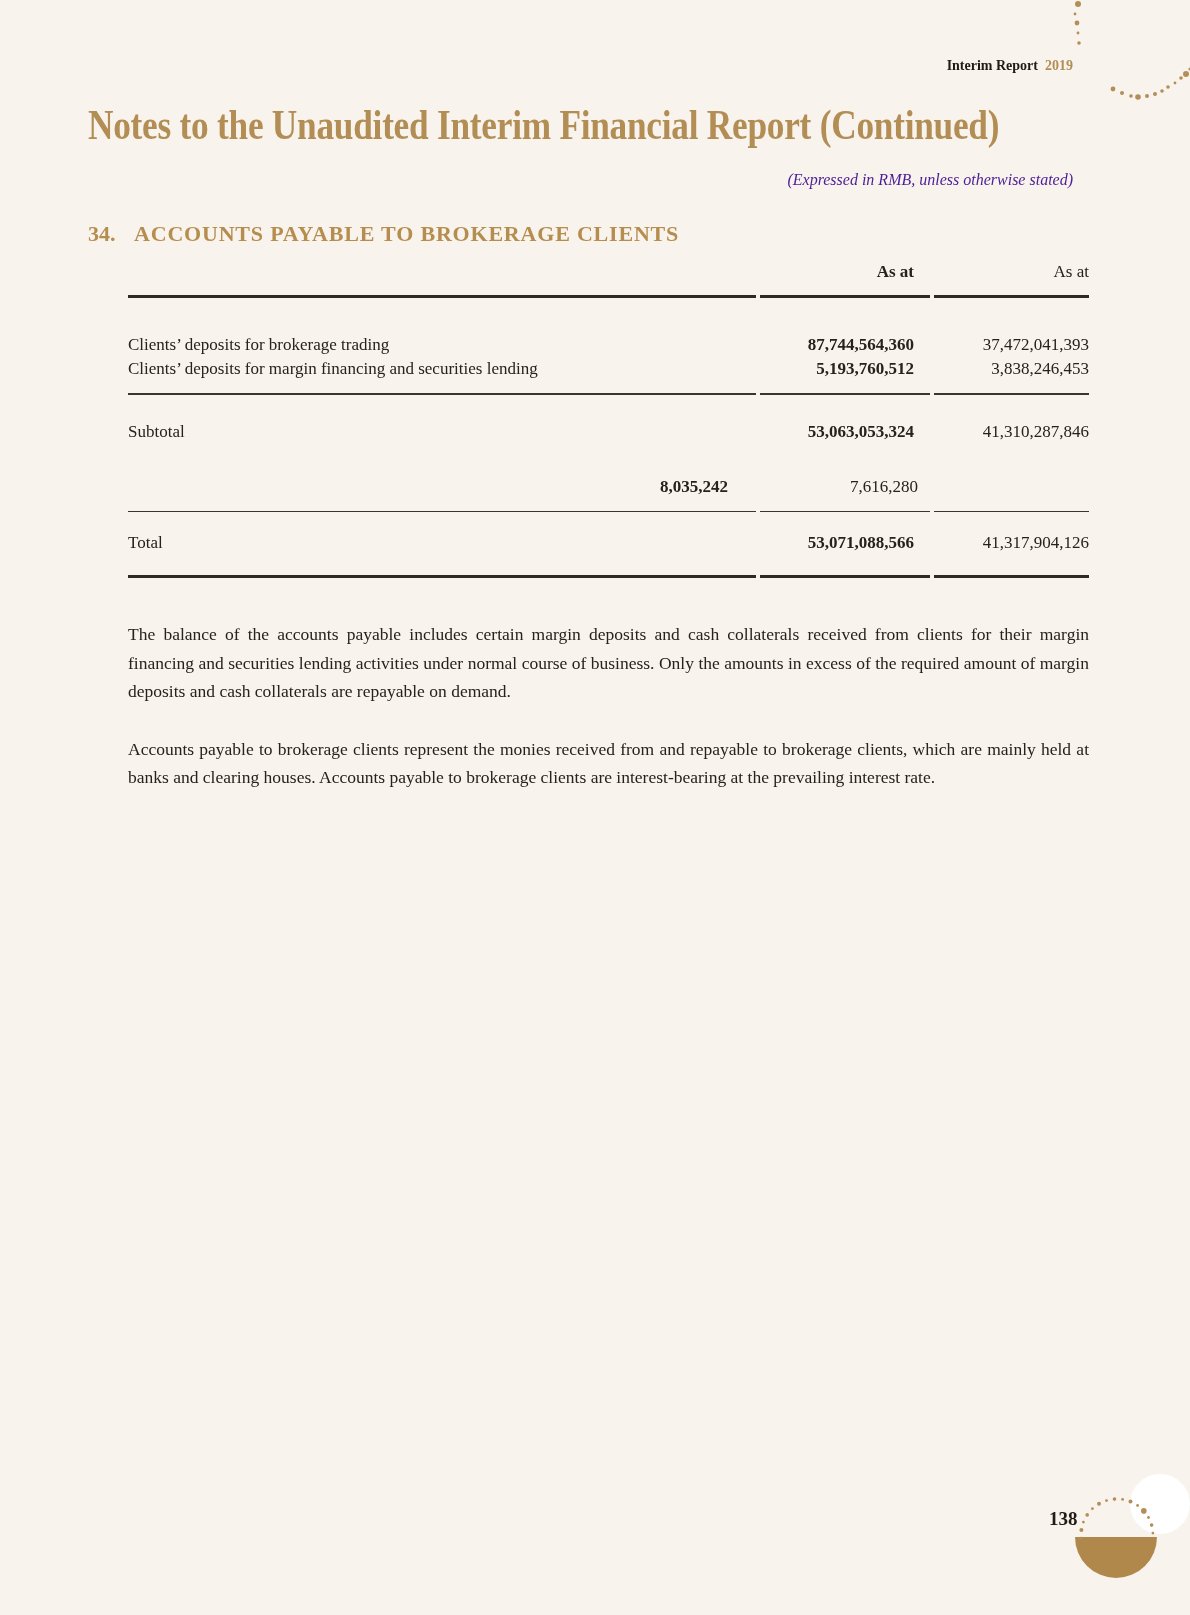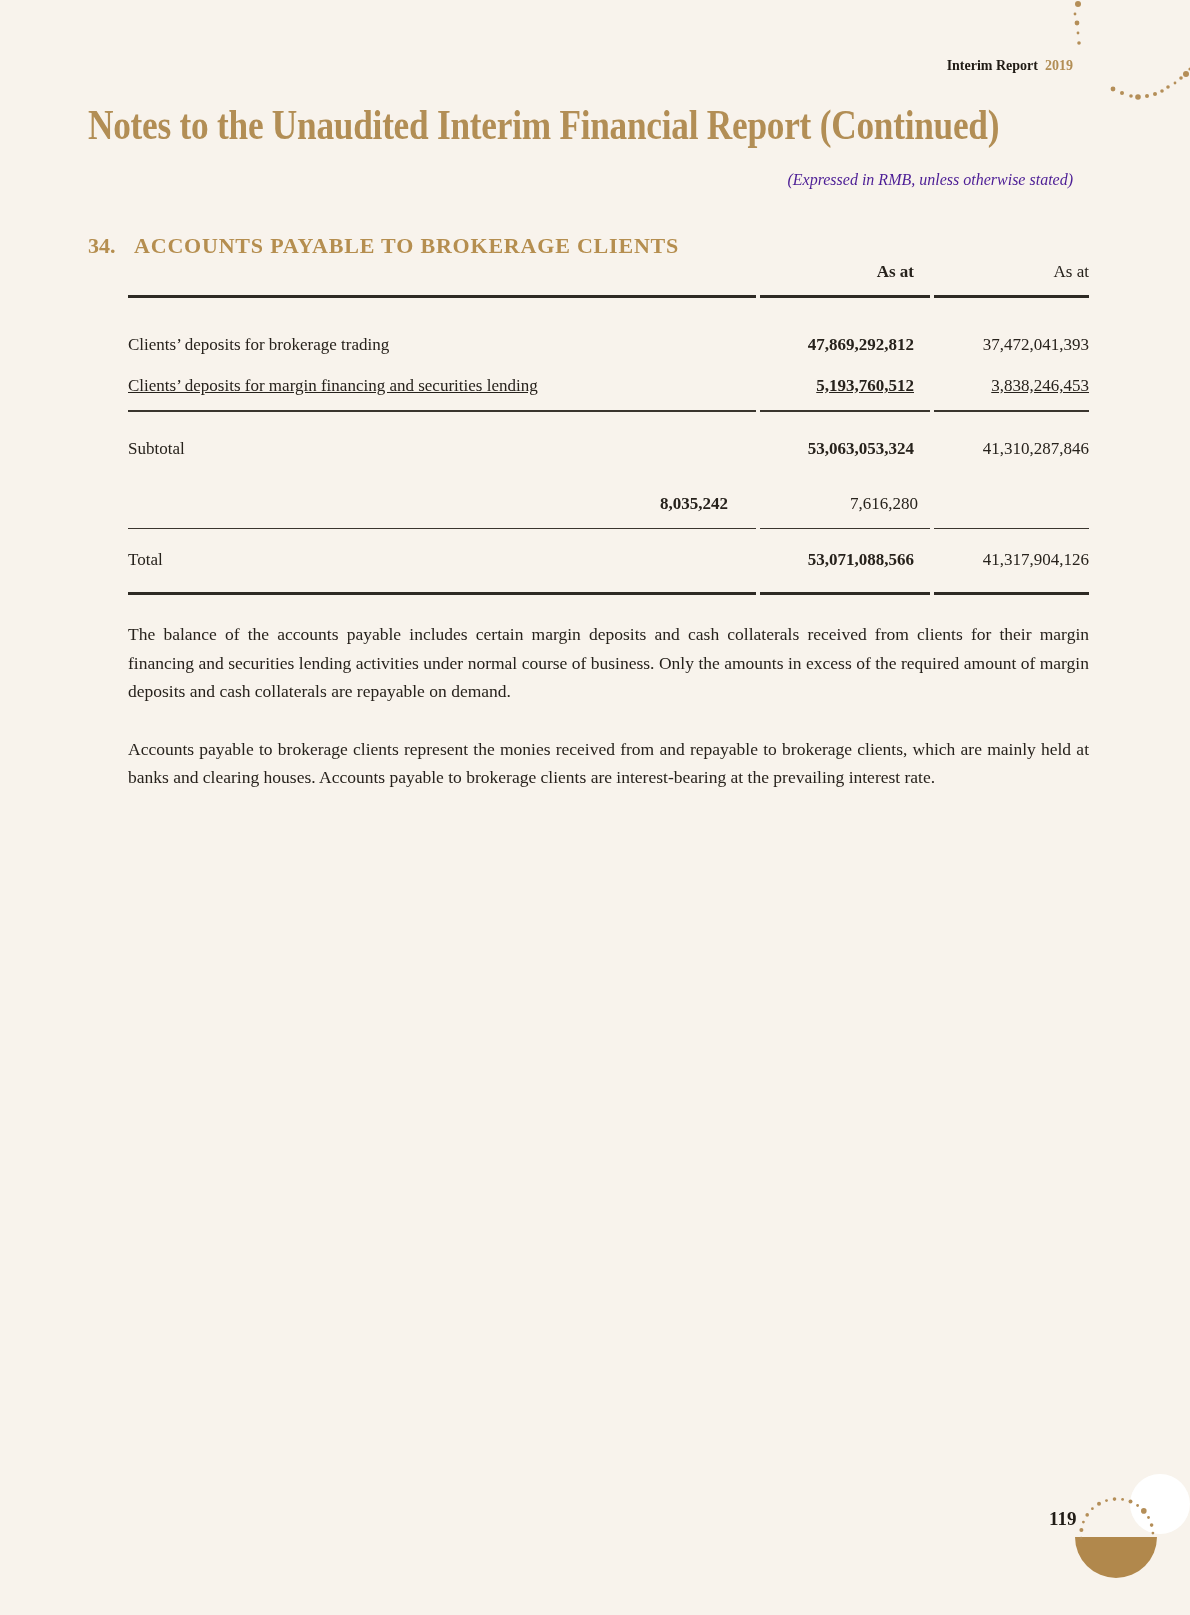--- a/index.html
+++ b/index.html
@@ -36,7 +36,7 @@
   .section-heading {
     position:absolute; left:88px; top:221px;
     display:flex; font-size:22px; font-weight:bold;
-    color:#b58e4f; letter-spacing:0.8px;margin-top:12px;
+    color:#b58e4f; letter-spacing:0.8px;
   }
   .section-heading .num { width:46px; flex:none; letter-spacing:0; }
 

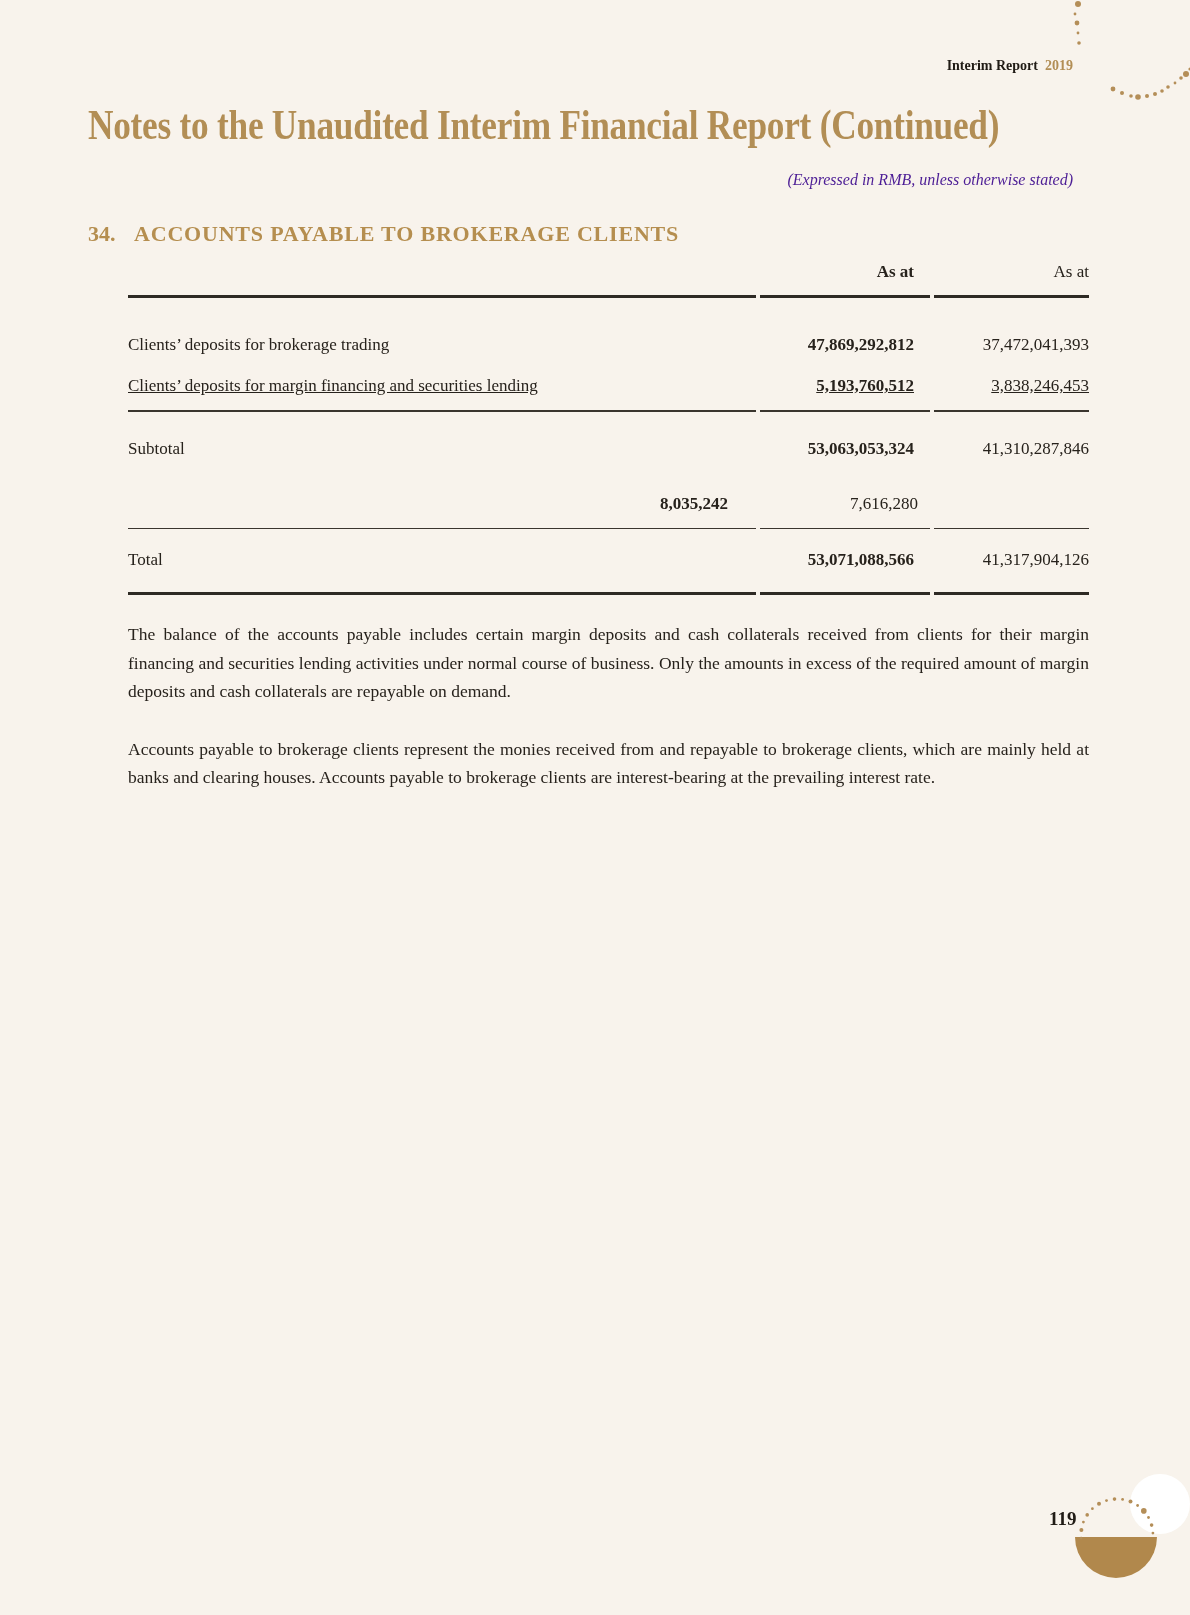--- a/index.html
+++ b/index.html
@@ -135,7 +135,7 @@
 
   <div class="t-row mt-row1">
     <span>Clients’ deposits for brokerage trading</span>
-    <span class="val col-a">47,869,292,812</span>
+    <span class="val col-a">87,744,564,360</span>
     <span class="val col-b">37,472,041,393</span>
   </div>
   <div class="t-row mt-row2">

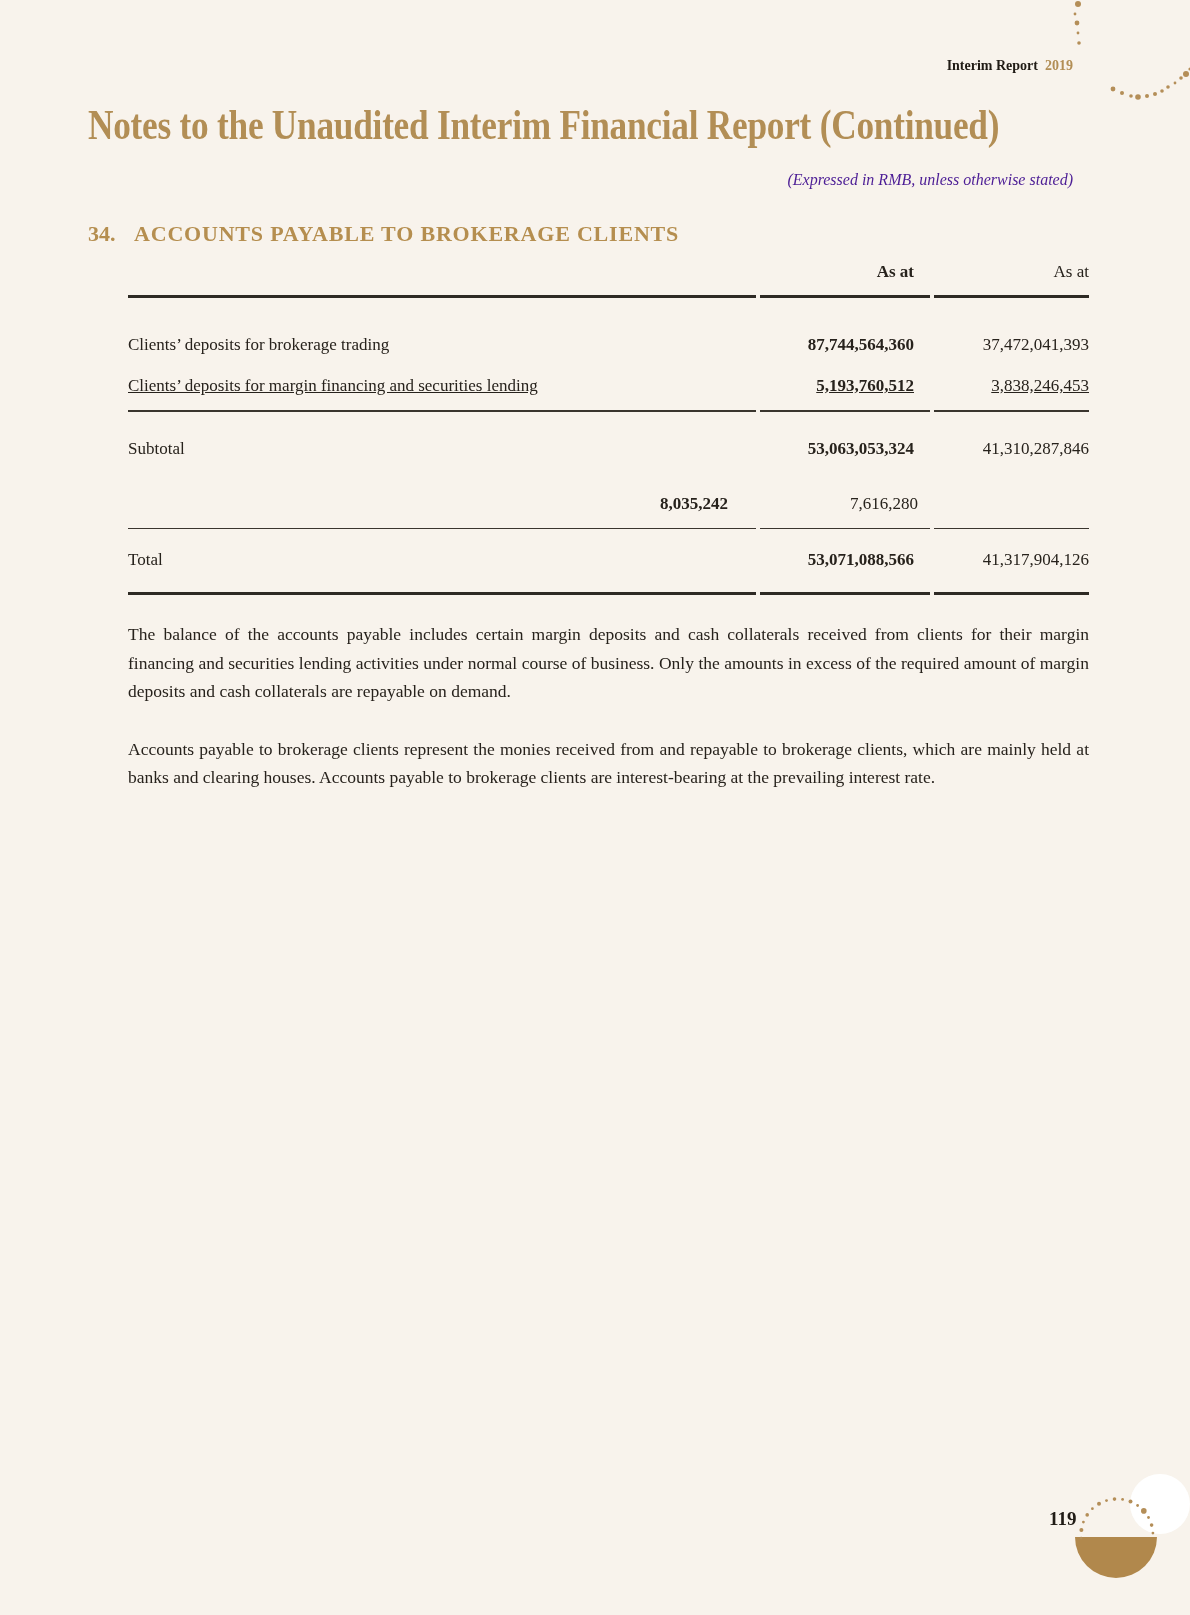--- a/index.html
+++ b/index.html
@@ -59,7 +59,7 @@
 
   .mt-rule-head { margin-top:9px; }
   .mt-row1 { margin-top:37px; }
-  .mt-row2 { margin-top:22px;text-decoration:underline; }
+  .mt-row2 { margin-top:5px; }
   .mt-rule-mid1 { margin-top:15px; }
   .mt-subtotal { margin-top:27px; }
   .mt-accrued { margin-top:36px; }

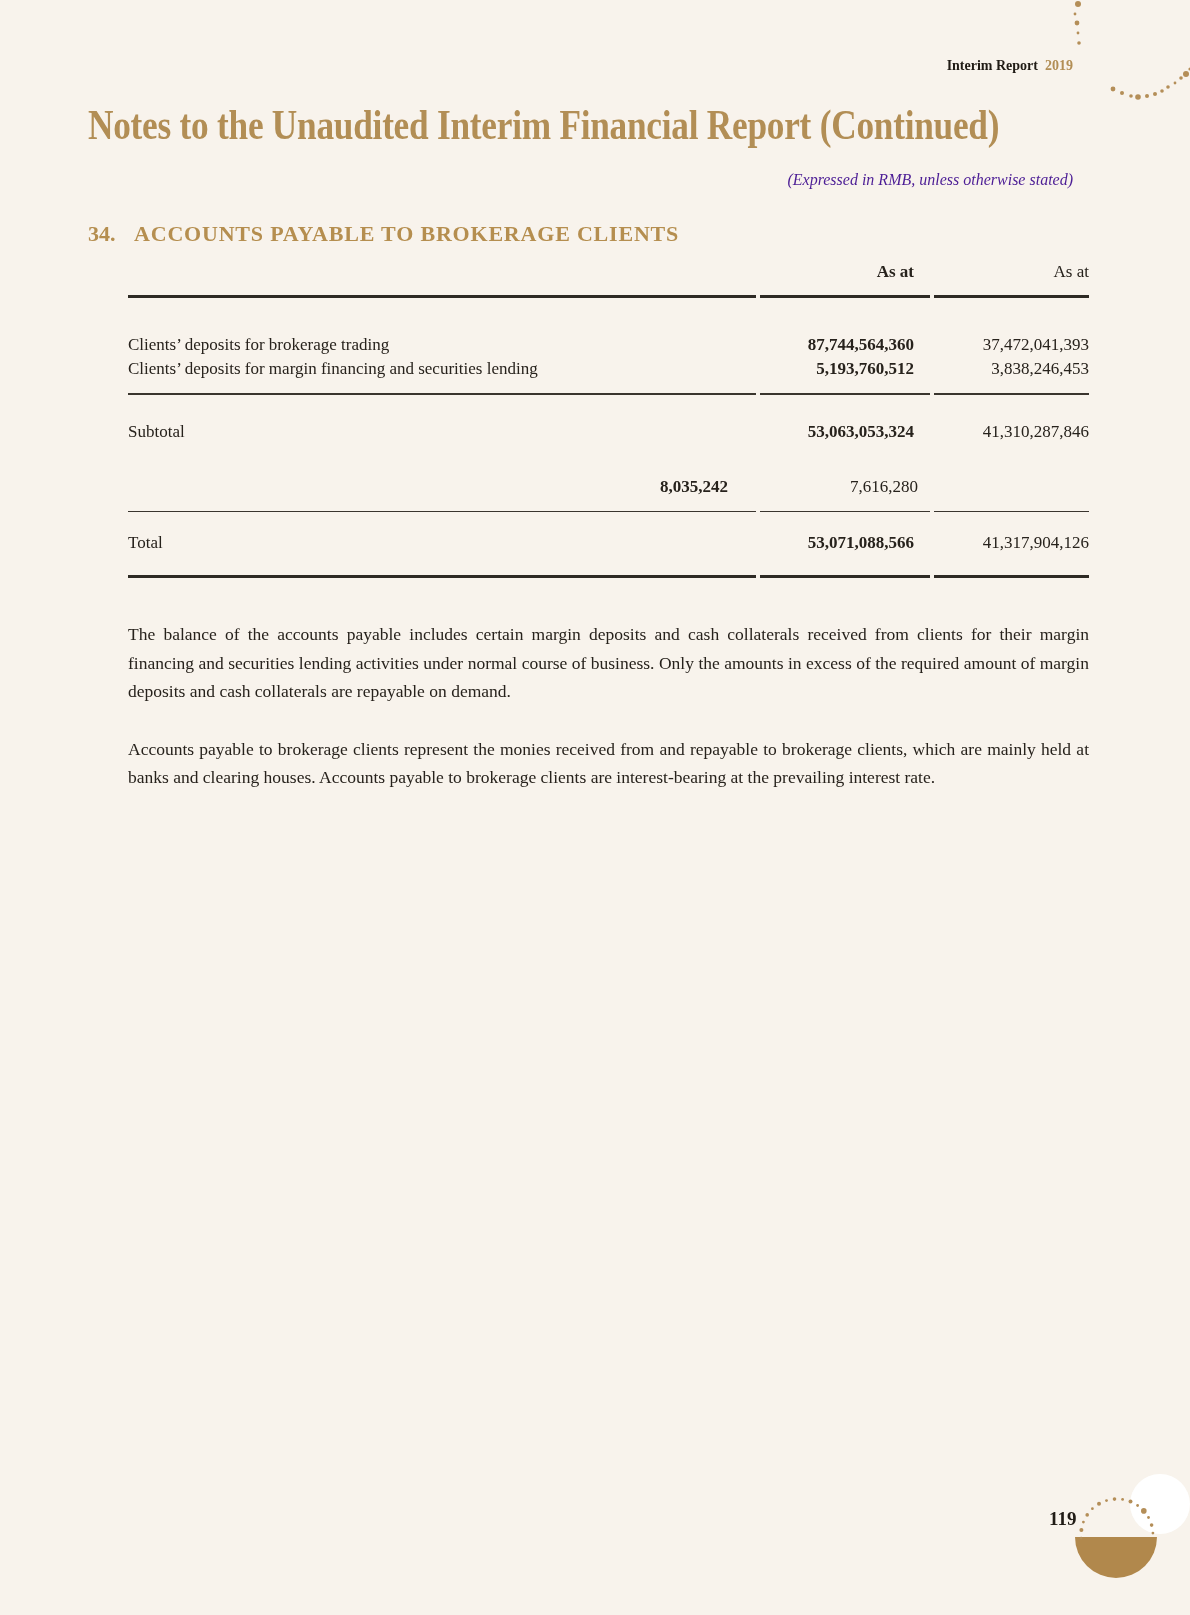--- a/index.html
+++ b/index.html
@@ -186,7 +186,7 @@
   <p>Accounts payable to brokerage clients represent the monies received from and repayable to brokerage clients, which are mainly held at banks and clearing houses. Accounts payable to brokerage clients are interest-bearing at the prevailing interest rate.</p>
 </div>
 
-<div class="page-num">119</div>
+<div class="page-num">138</div>
 
 <svg class="deco-bottom" viewBox="0 0 120 150">
   <circle cx="90" cy="39" r="30" fill="#ffffff"></circle>

